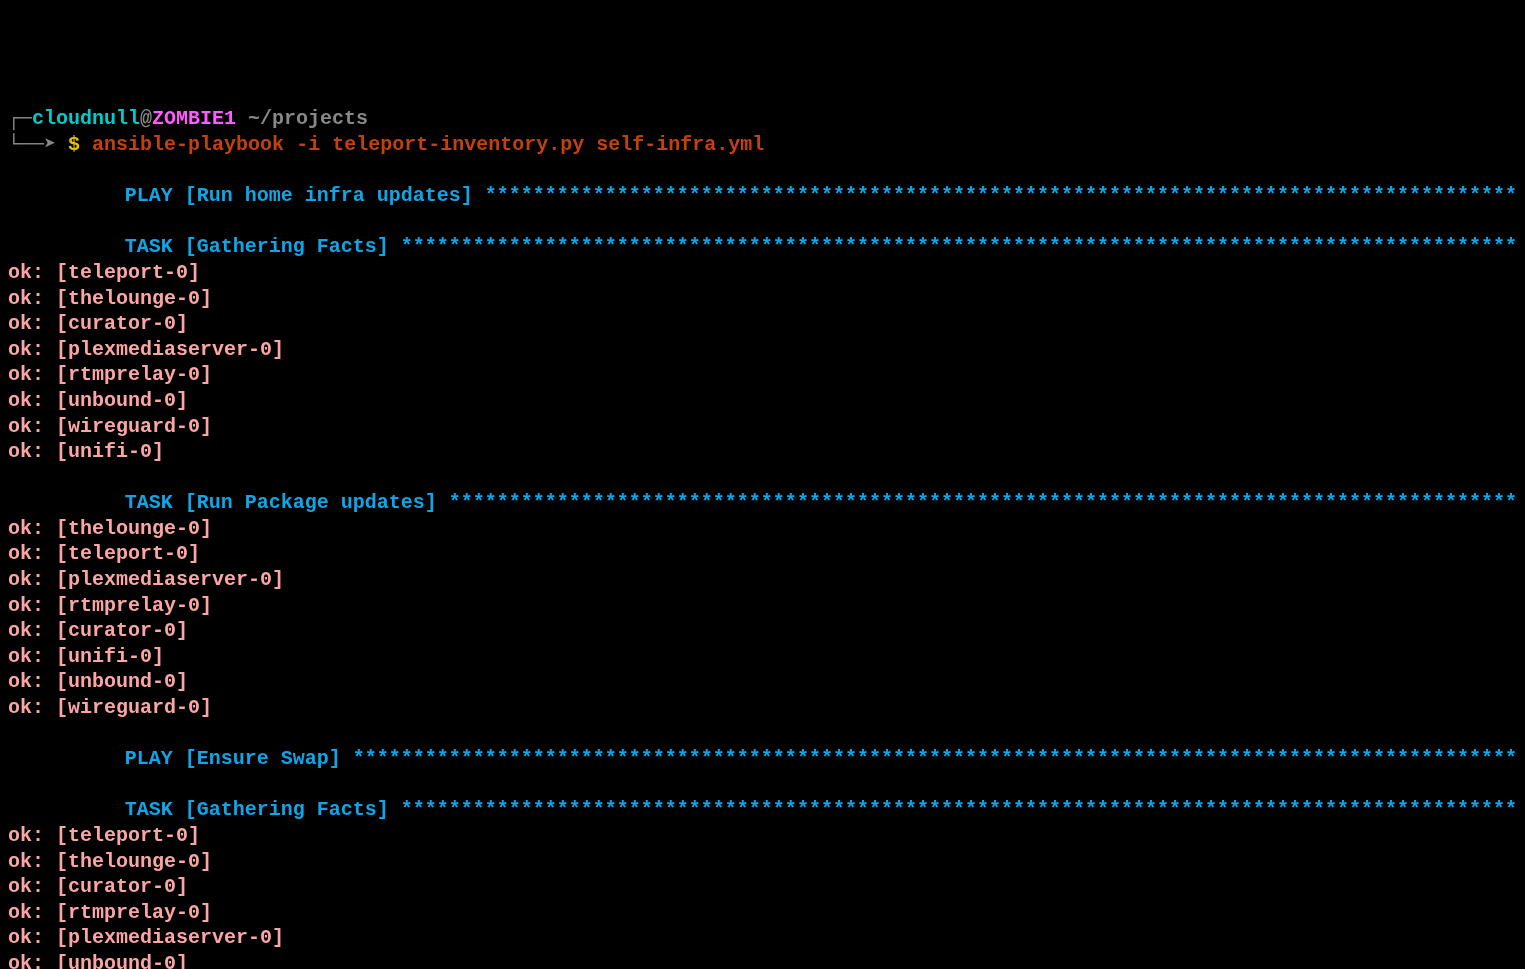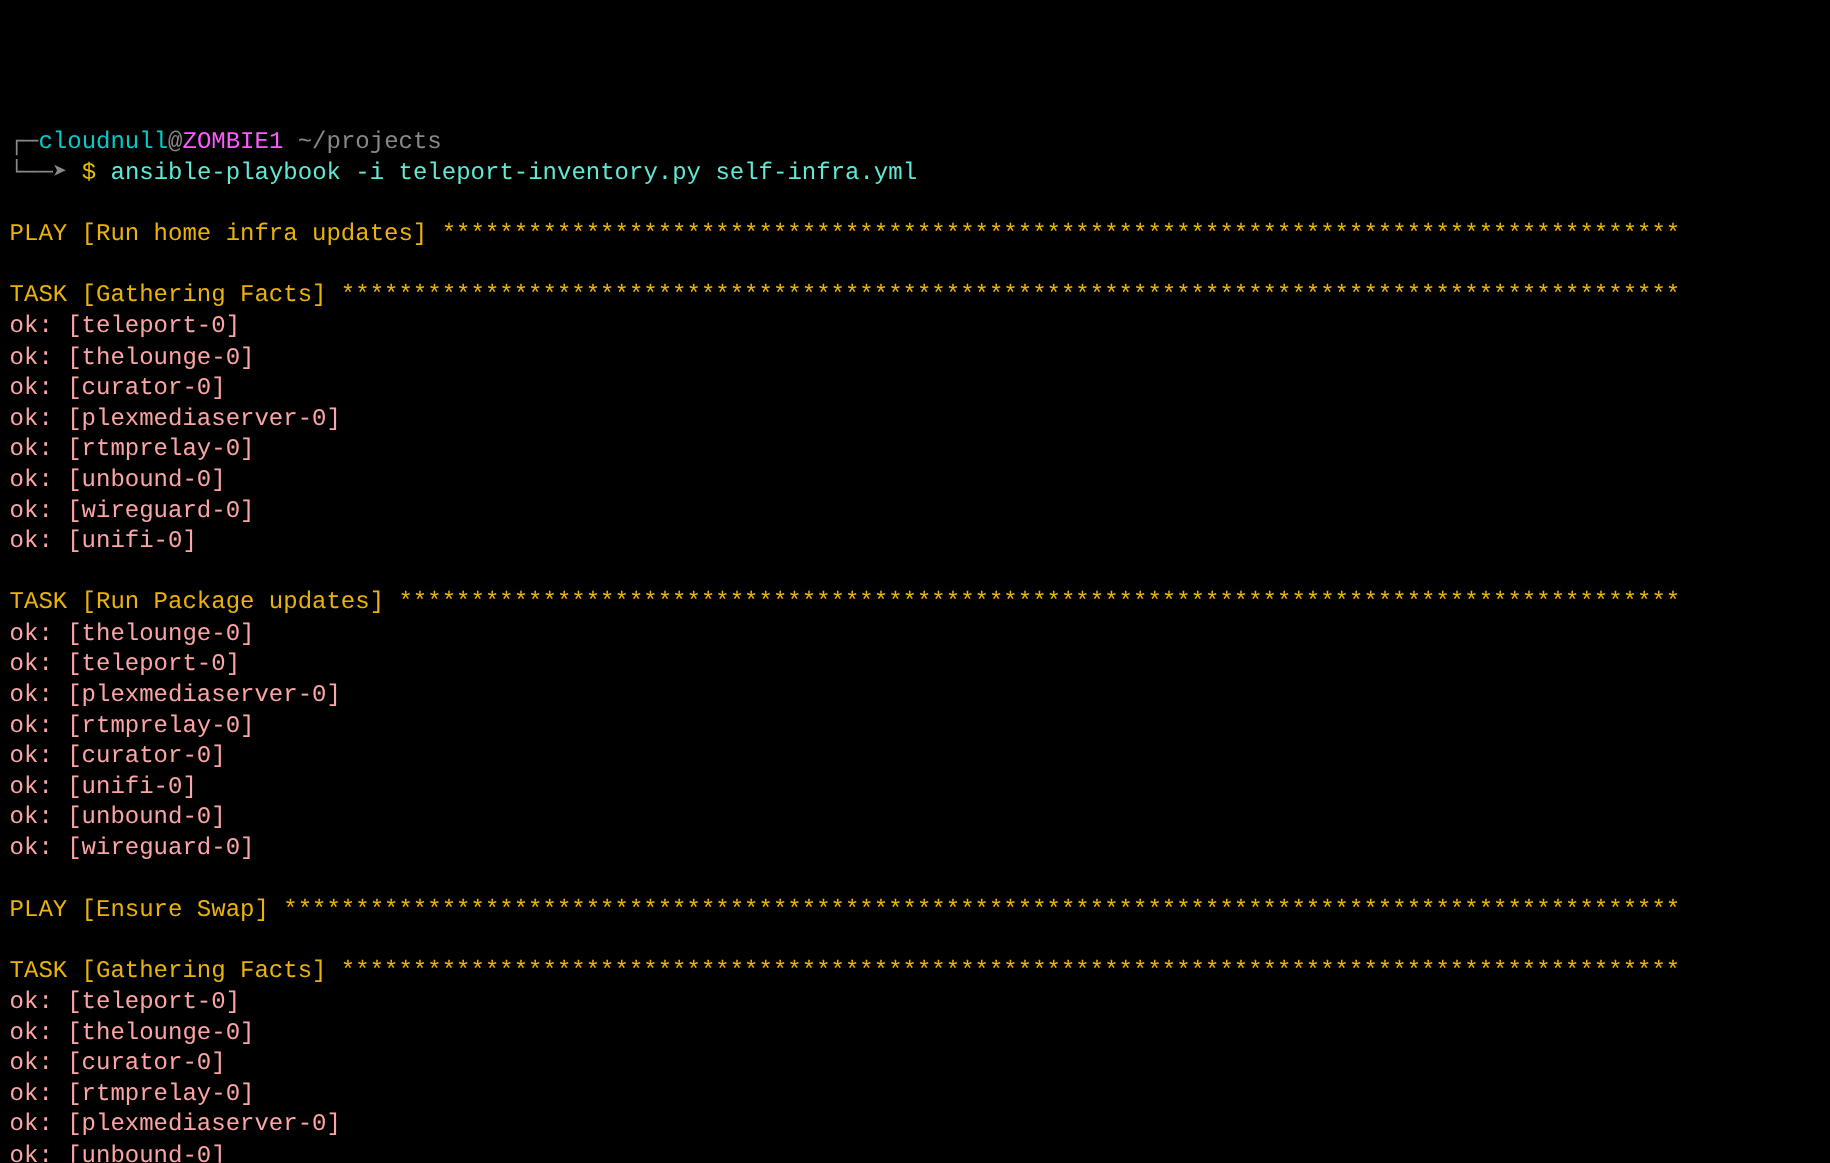--- a/index.html
+++ b/index.html
@@ -23,7 +23,7 @@
     .section-head { color: #eab308; }
     .ok-line  { color: #fca5a5; }
     .content { font-family: inherit; }
-    .line { display: block; }
+    .line { display: block; font-weight: bold; }
   </style>
 </head>
 <body>

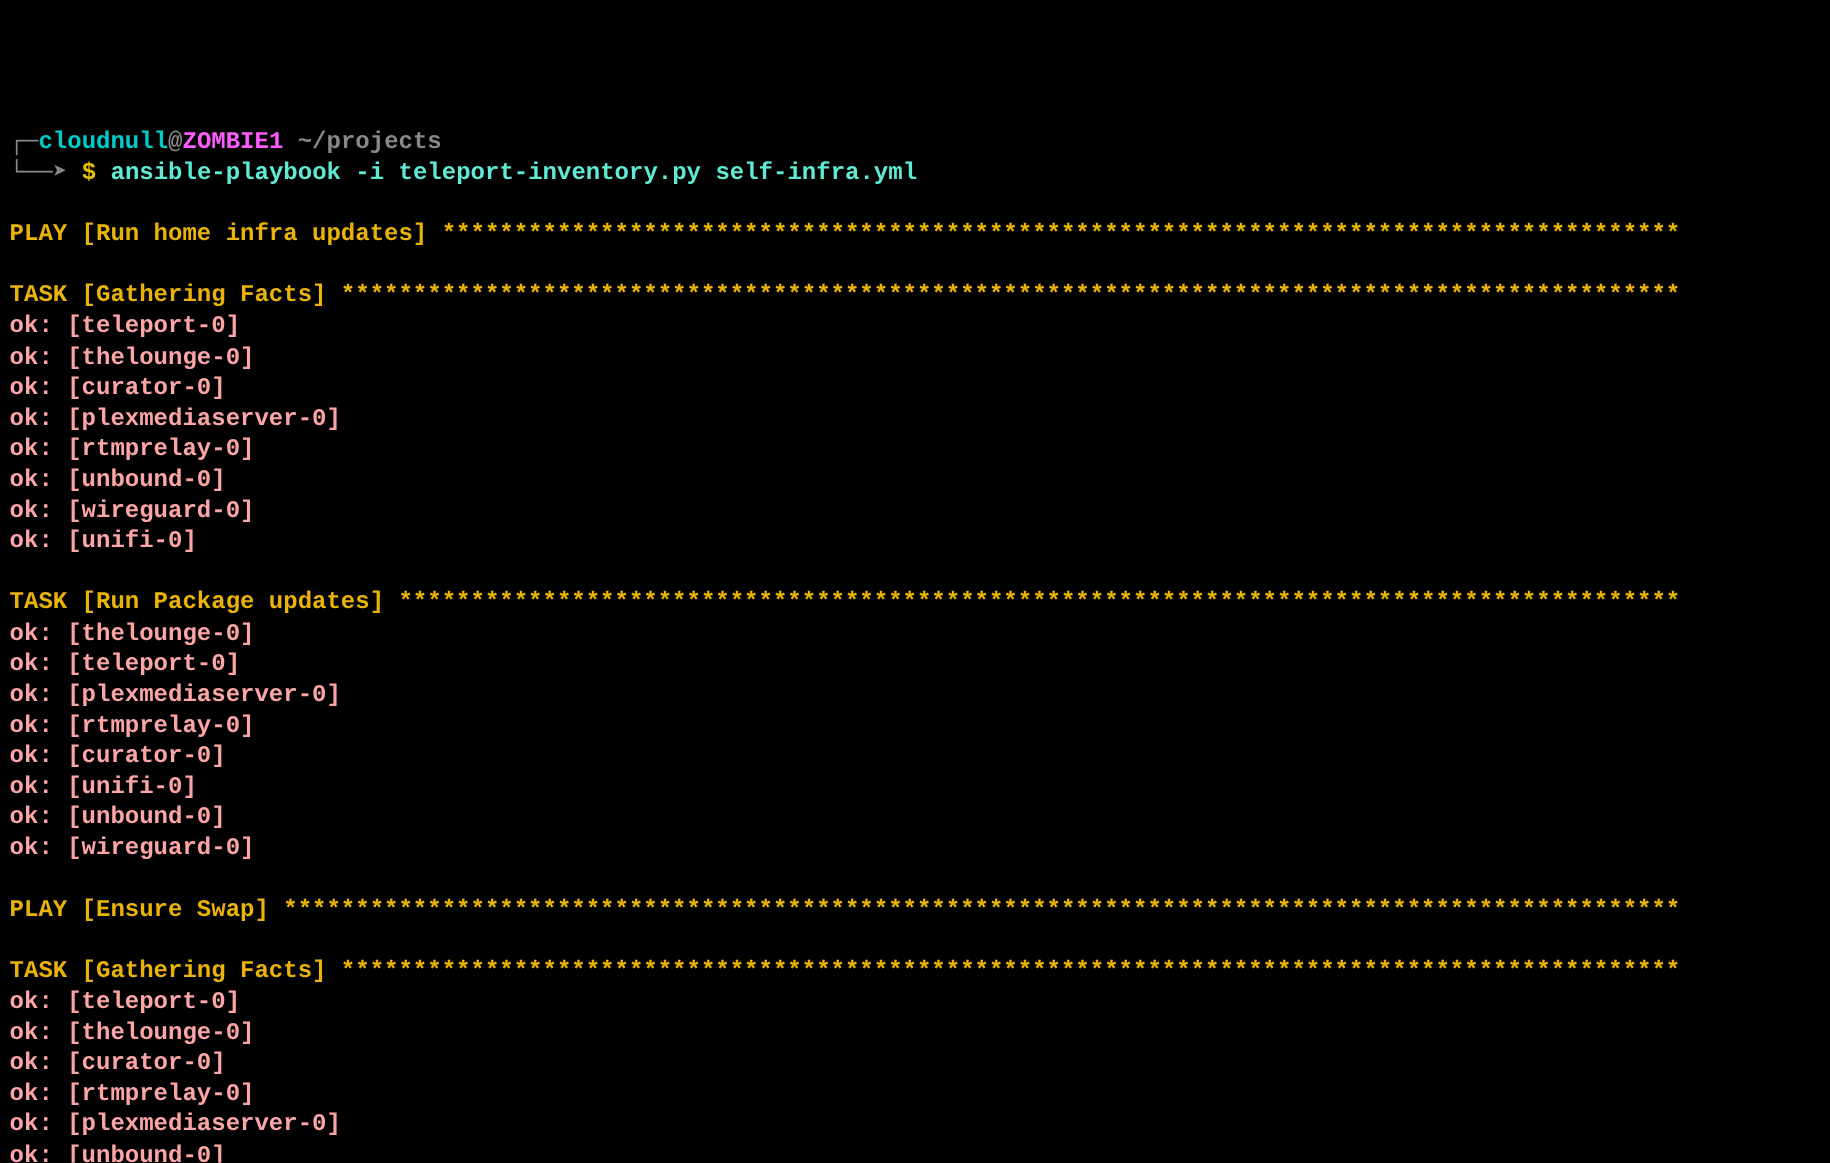--- a/index.html
+++ b/index.html
@@ -19,7 +19,7 @@
     .c-mag    { color: #ff5bff; }
     .c-gray   { color: #888; }
     .c-yellow { color: #e5c100; }
-    .c-white  { color: #5eead4; }
+    .c-white  { color: #c2410c; }
     .section-head { color: #eab308; }
     .ok-line  { color: #fca5a5; }
     .content { font-family: inherit; }

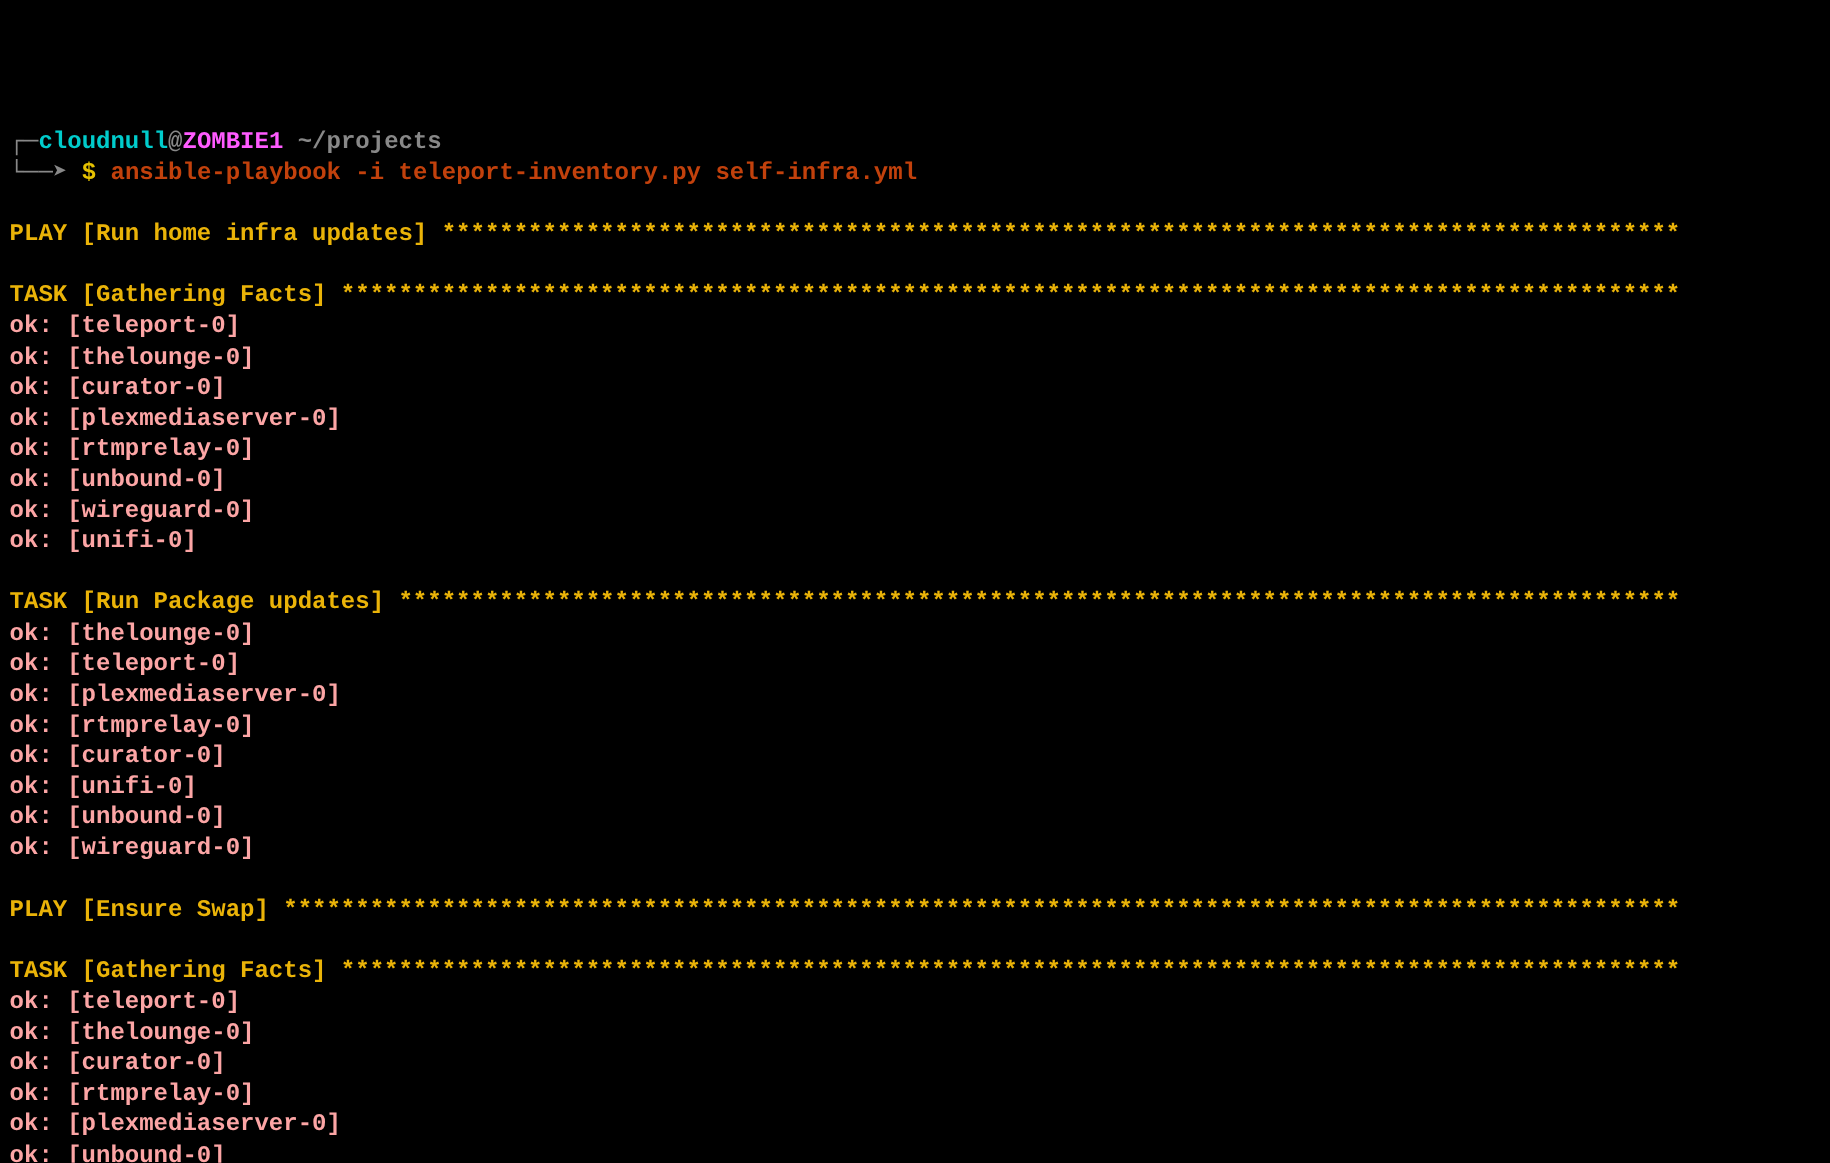--- a/index.html
+++ b/index.html
@@ -20,7 +20,7 @@
     .c-gray   { color: #888; }
     .c-yellow { color: #e5c100; }
     .c-white  { color: #c2410c; }
-    .section-head { color: #eab308; }
+    .section-head { color: #0ea5e9; text-align: right; }
     .ok-line  { color: #fca5a5; }
     .content { font-family: inherit; }
     .line { display: block; font-weight: bold; }

